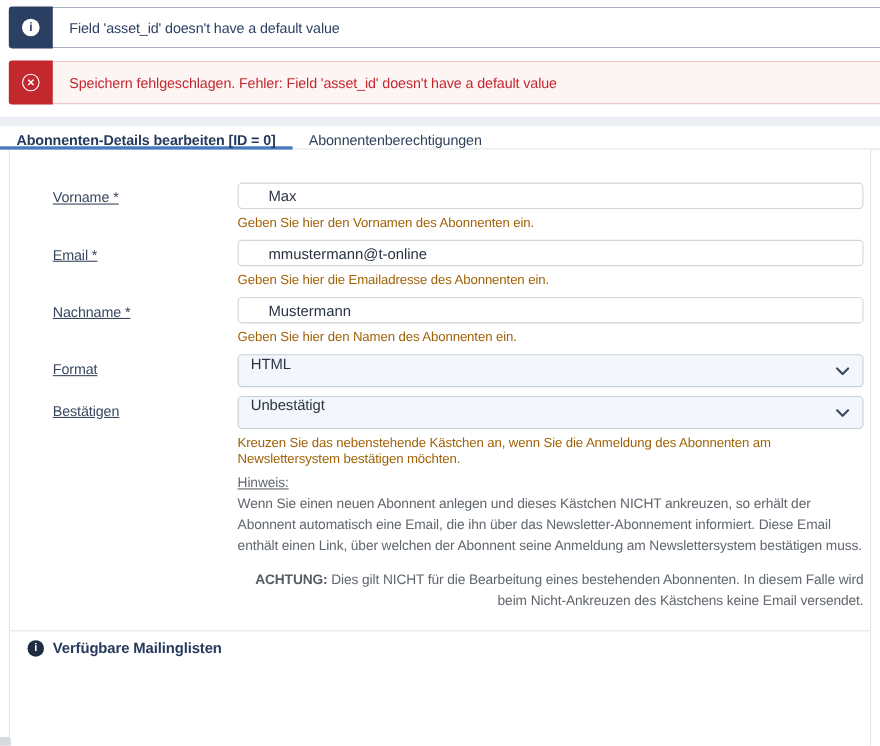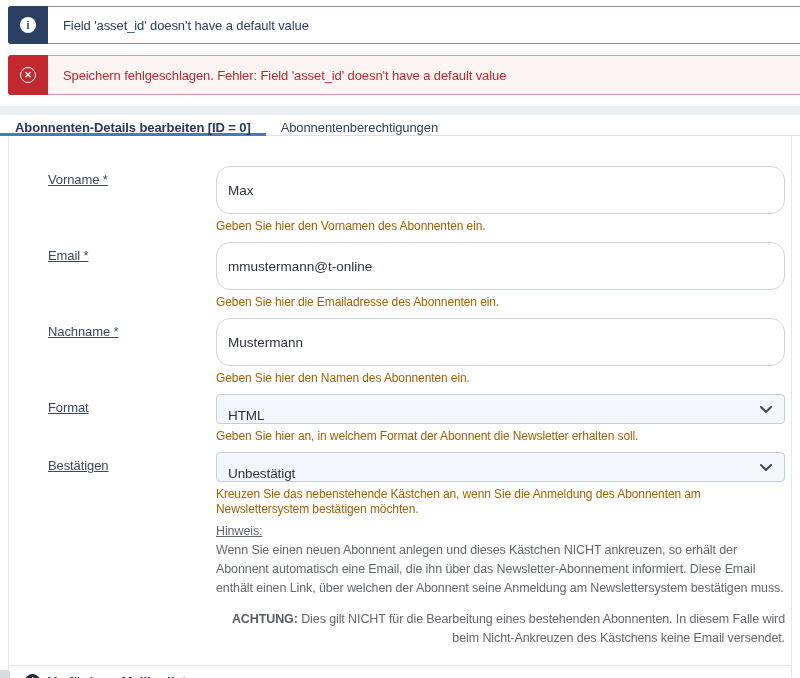--- a/index.html
+++ b/index.html
@@ -54,8 +54,8 @@
   .form-label { flex: 0 0 168px; padding-top: 6px; font-size: 13px; color: #39485e; text-decoration: underline; }
   .form-ctrl-col { flex: 1; min-width: 0; }
   .text-input {
-    width: 100%; height: 48px; border: 1px solid #cfd5dc; border-radius: 14px;
-    padding: 0 11px; font-family: "Liberation Sans", sans-serif; font-size: 13.5px; color: #2a3342;
+    width: 100%; height: 24px; border: 1px solid #cfd5dc; border-radius: 4px;
+    padding: 0 27px; font-family: "Liberation Sans", sans-serif; font-size: 13.5px; color: #2a3342;
     background: #ffffff; outline: none;
   }
   .select-box {

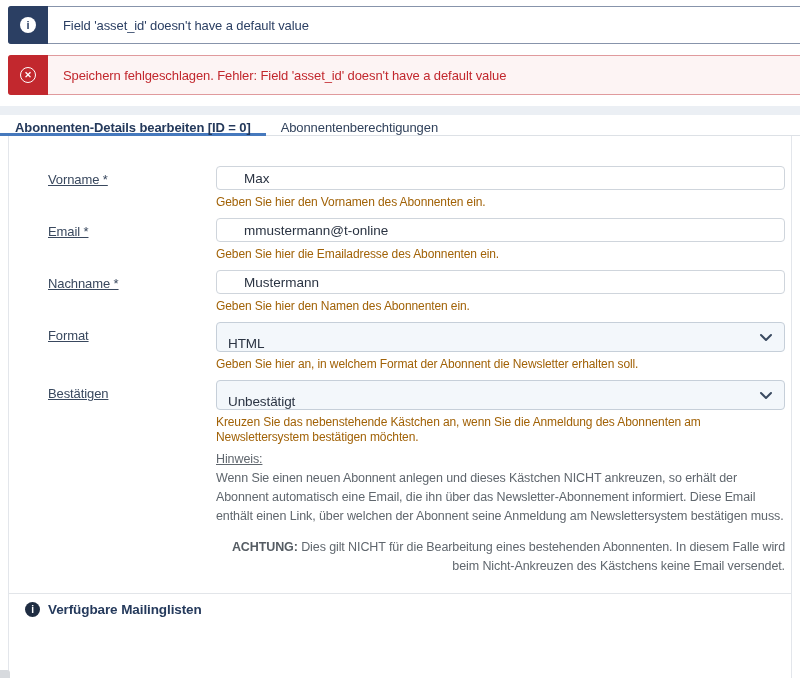--- a/index.html
+++ b/index.html
@@ -61,7 +61,7 @@
   .select-box {
     position: relative; width: 100%; height: 30px; border: 1px solid #c6cfd9; border-radius: 4px;
     background: #f3f7fb; font-size: 13.5px; color: #2a3342;
-    display: flex; align-items: flex-end; padding: 0 14px 0 11px; cursor: default;
+    display: flex; align-items: flex-start; padding: 0 14px 0 11px; cursor: default;
   }
   .select-chevron { position: absolute; right: 11px; top: 8px; }
   .help-text { margin-top: 5px; font-size: 12px; color: #a16207; line-height: 15px; }

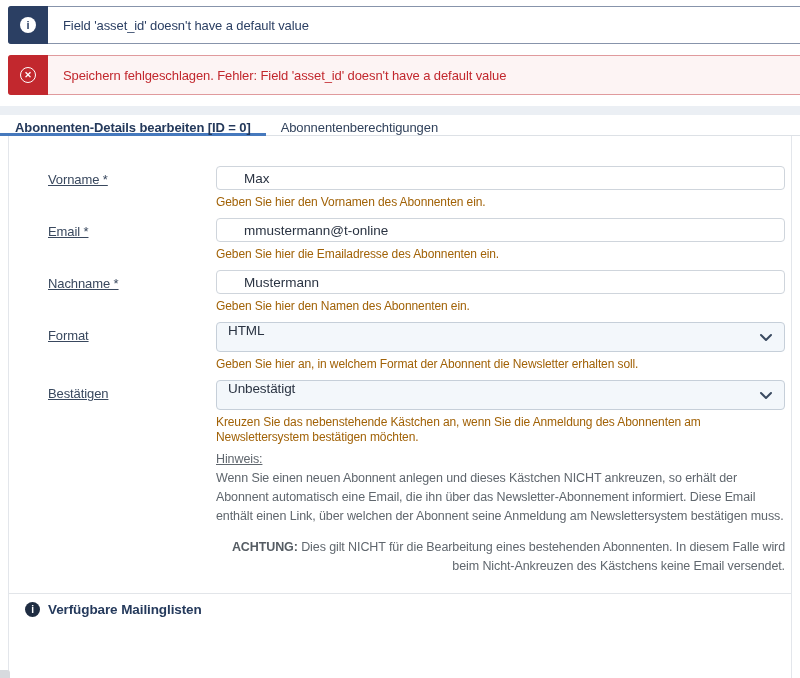--- a/index.html
+++ b/index.html
@@ -149,7 +149,6 @@
           <path d="M2 4 L7 9 L12 4" fill="none" stroke="#3a4a60" stroke-width="2" stroke-linecap="round" stroke-linejoin="round"></path>
         </svg>
       </div>
-      <div class="help-text">Geben Sie hier an, in welchem Format der Abonnent die Newsletter erhalten soll.</div>
     </div>
   </div>
 

